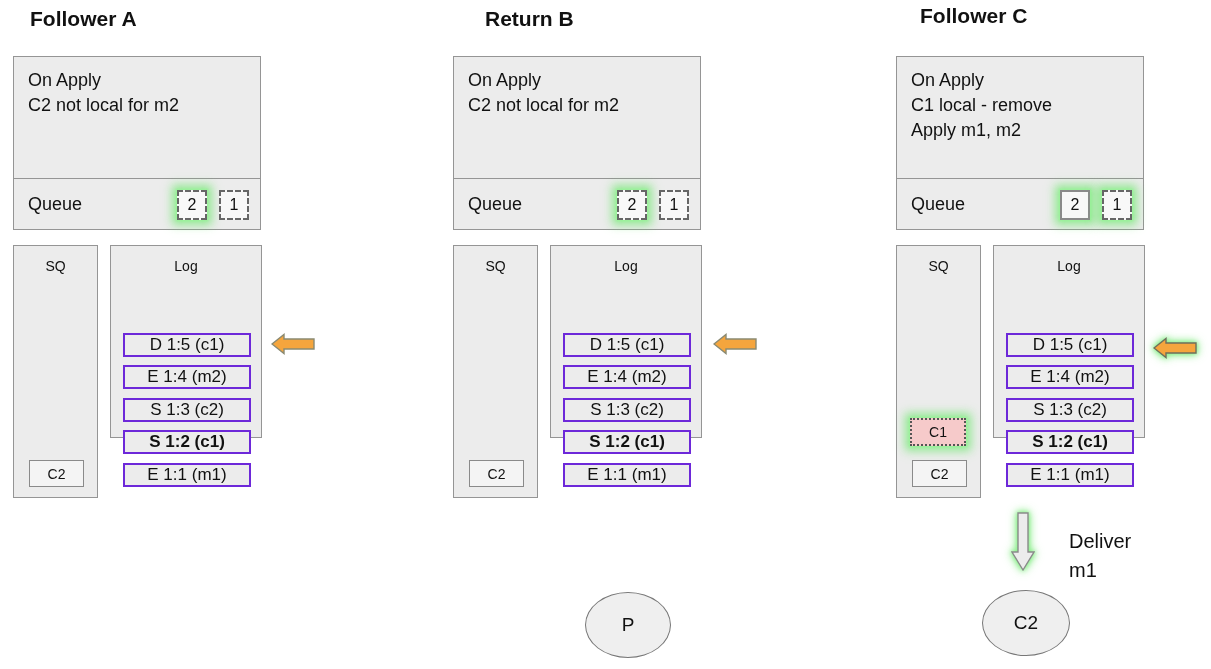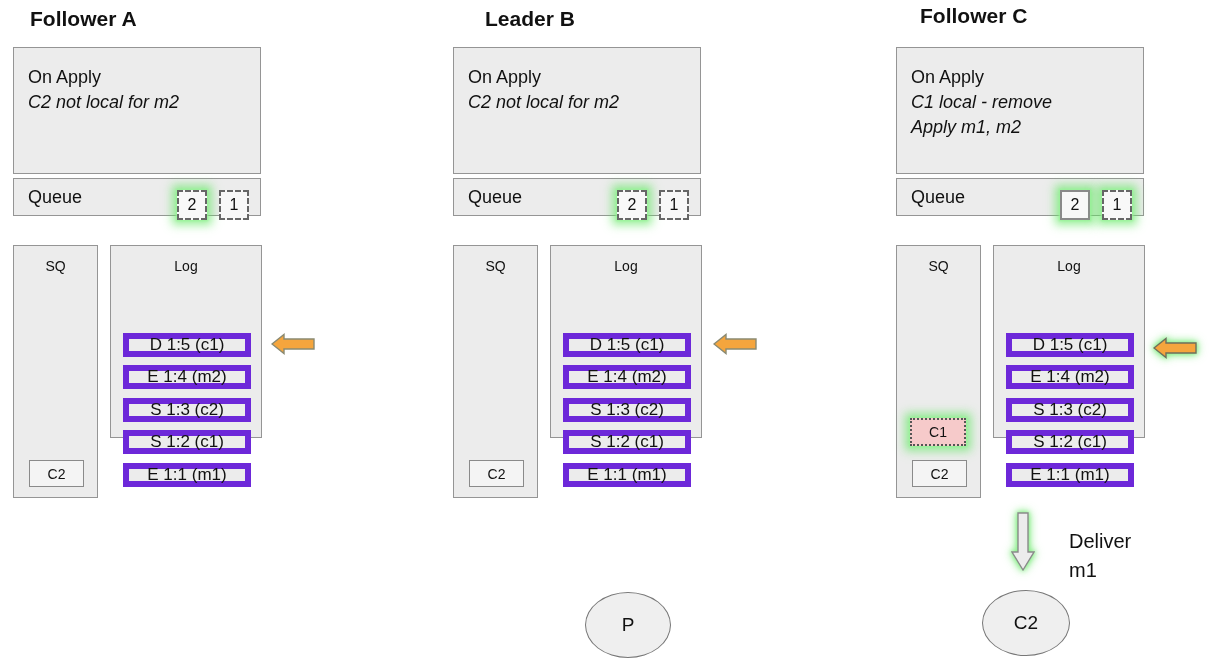--- a/index.html
+++ b/index.html
@@ -76,7 +76,7 @@
   </div>
 
   <div class="node" style="left:453px">
-    <div class="title" style="left:32px; top:7px">Leader B</div>
+    <div class="title" style="left:32px; top:7px">Return B</div>
 
     <div class="panel onapply">
       <div>On Apply</div>

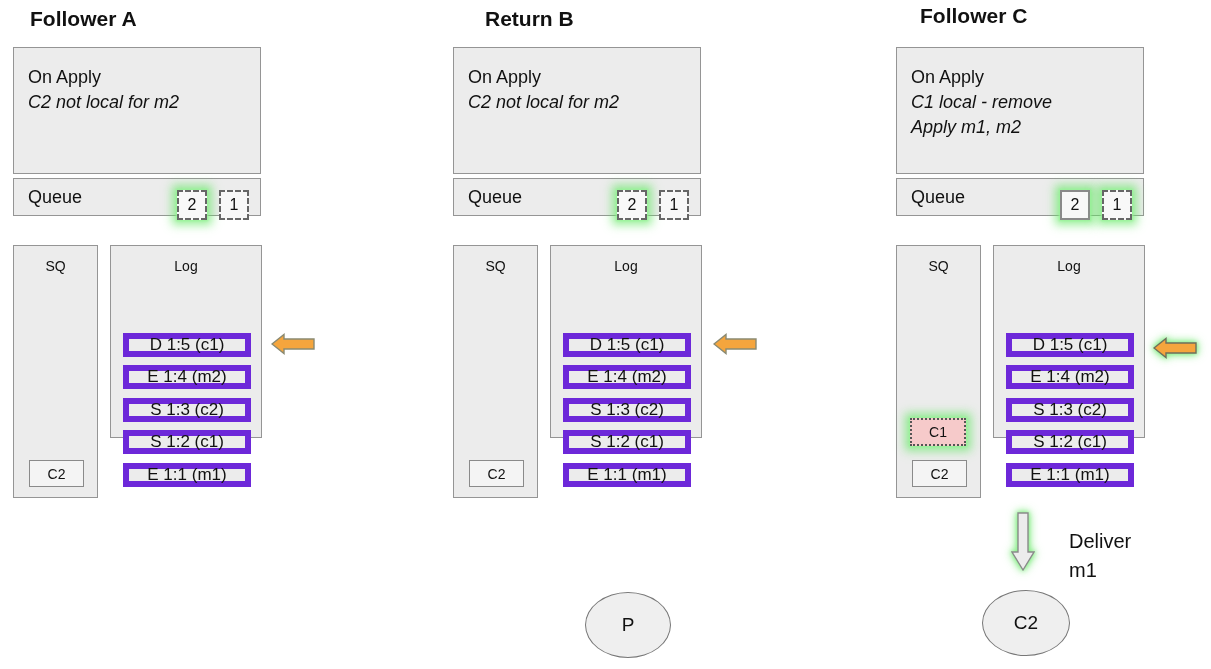--- a/index.html
+++ b/index.html
@@ -8,7 +8,7 @@
   .node { position: absolute; top: 0; width: 248px; height: 669px; }
   .title { position: absolute; font-size: 21px; font-weight: bold; white-space: nowrap; text-align: center; }
   .panel { position: absolute; background: #ececec; border: 1px solid #959595; box-sizing: border-box; }
-  .onapply { left: 0; top: 47px; width: 248px; height: 127px; padding: 17px 10px 0 14px; font-size: 18px; line-height: 25px; }
+  .onapply { left: 0; top: 56px; width: 248px; height: 127px; padding: 11px 10px 0 14px; font-size: 18px; line-height: 25px; }
   .note { font-style: italic; }
   .queue { left: 0; top: 178px; width: 248px; height: 38px; }
   .queue-label { position: absolute; left: 14px; top: 50%; transform: translateY(-50%); font-size: 18px; }

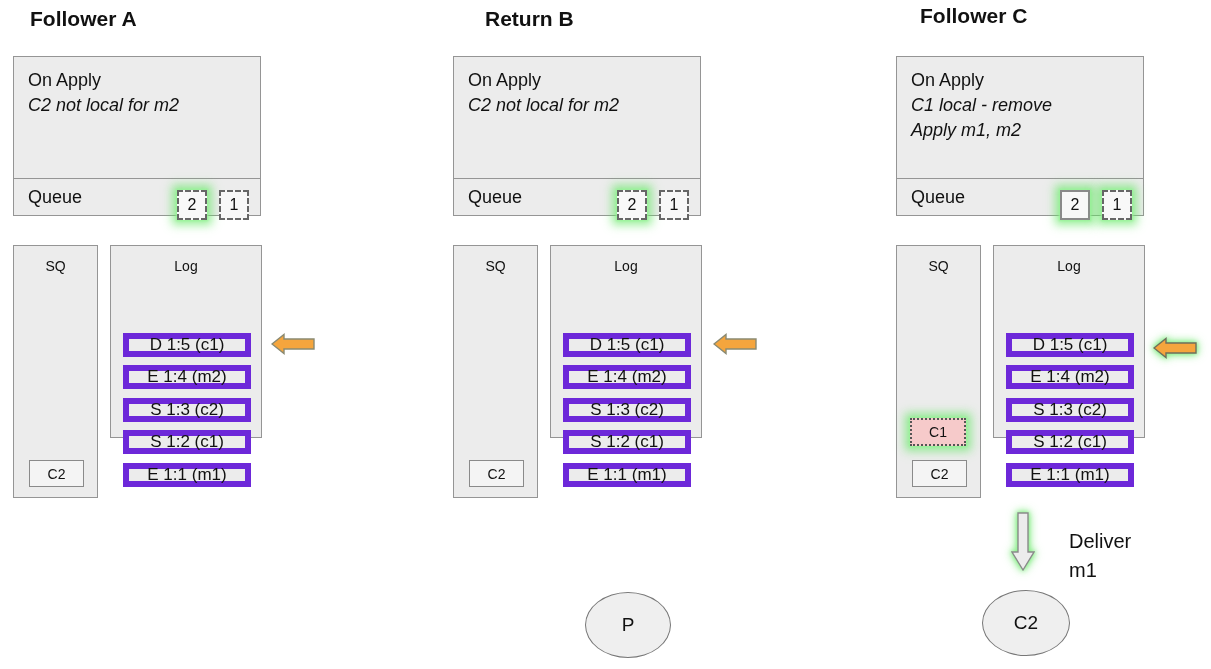--- a/index.html
+++ b/index.html
@@ -9,7 +9,7 @@
   .title { position: absolute; font-size: 21px; font-weight: bold; white-space: nowrap; text-align: center; }
   .panel { position: absolute; background: #ececec; border: 1px solid #959595; box-sizing: border-box; }
   .onapply { left: 0; top: 56px; width: 248px; height: 127px; padding: 11px 10px 0 14px; font-size: 18px; line-height: 25px; }
-  .note { font-style: italic; }
+  .note { }
   .queue { left: 0; top: 178px; width: 248px; height: 38px; }
   .queue-label { position: absolute; left: 14px; top: 50%; transform: translateY(-50%); font-size: 18px; }
   .qitem { position: absolute; top: 11px; width: 30px; height: 30px; background: #f8f8f8;

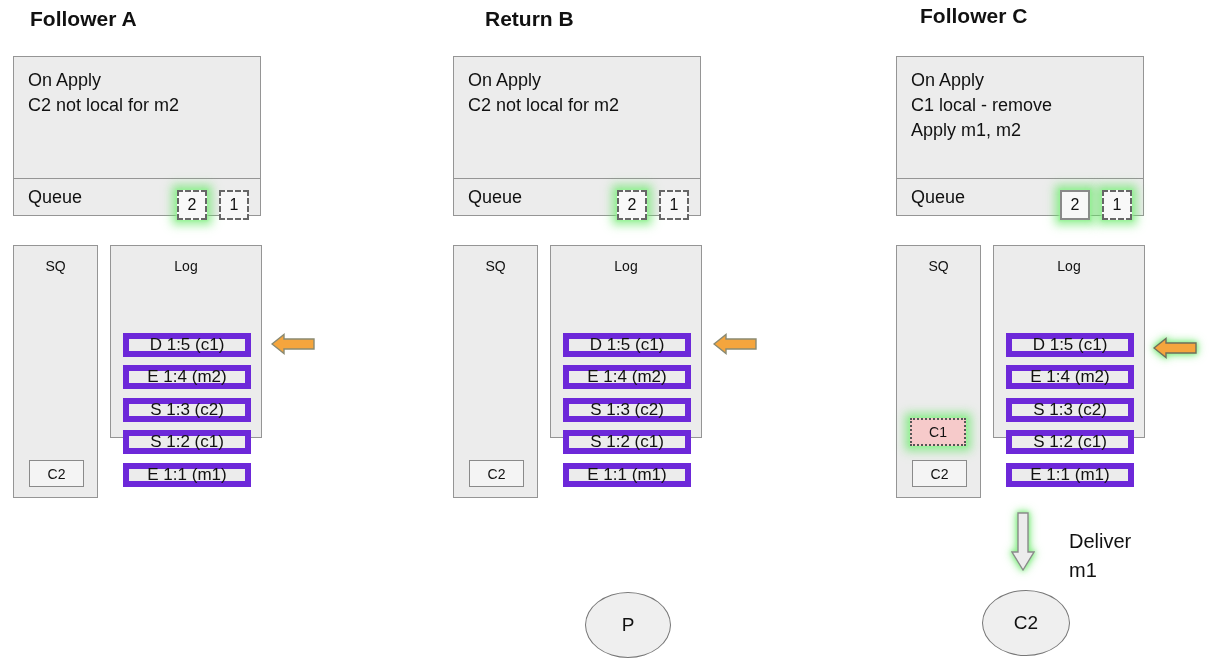--- a/index.html
+++ b/index.html
@@ -10,7 +10,7 @@
   .panel { position: absolute; background: #ececec; border: 1px solid #959595; box-sizing: border-box; }
   .onapply { left: 0; top: 56px; width: 248px; height: 127px; padding: 11px 10px 0 14px; font-size: 18px; line-height: 25px; }
   .note { }
-  .queue { left: 0; top: 178px; width: 248px; height: 38px; }
+  .queue { left: 0; top: 178px; width: 248px; height: 52px; }
   .queue-label { position: absolute; left: 14px; top: 50%; transform: translateY(-50%); font-size: 18px; }
   .qitem { position: absolute; top: 11px; width: 30px; height: 30px; background: #f8f8f8;
            display: flex; align-items: center; justify-content: center; font-size: 16px; box-sizing: border-box; }

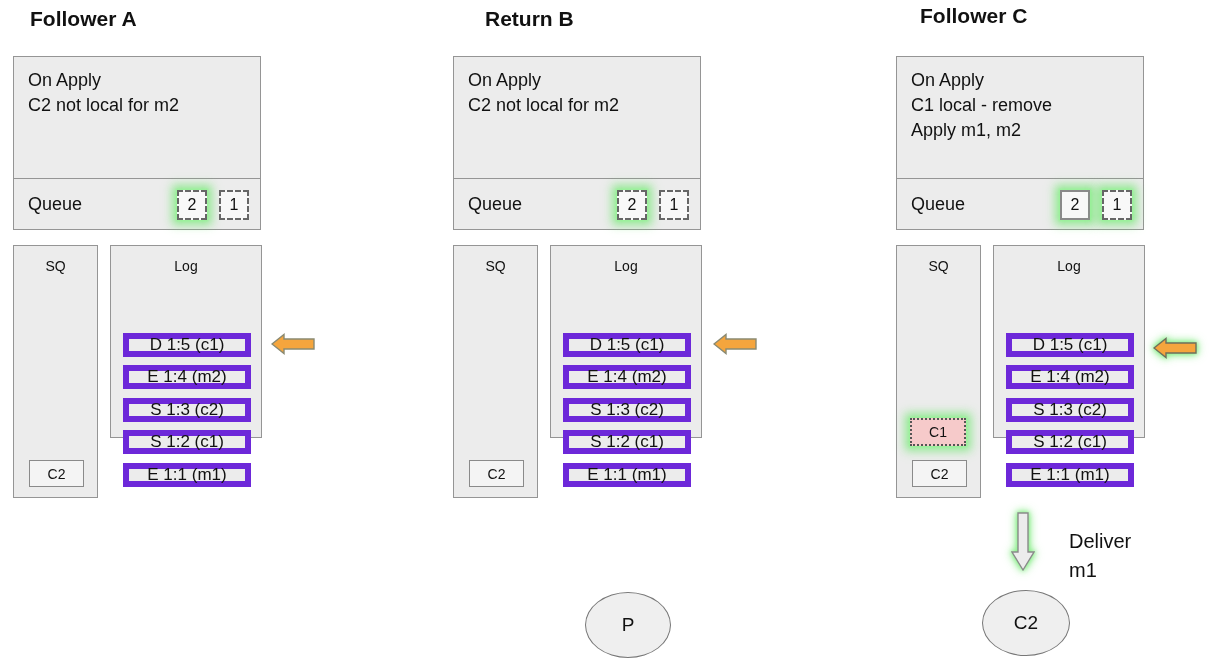--- a/index.html
+++ b/index.html
@@ -22,7 +22,7 @@
   .sqbox { left: 0; top: 245px; width: 85px; height: 253px; }
   .logbox { left: 97px; top: 245px; width: 152px; height: 193px; }
   .box-label { position: absolute; top: 12px; width: 100%; text-align: center; font-size: 14px; }
-  .entry { position: absolute; left: 12px; width: 128px; height: 24px; background: #ececec; border: 6px solid #6d28d9;
+  .entry { position: absolute; left: 12px; width: 128px; height: 24px; background: #ececec; border: 2px solid #6d28d9;
            display: flex; align-items: center; justify-content: center; font-size: 17px; box-sizing: border-box; }
   .e0 { top: 87px; } .e1 { top: 119px; } .e2 { top: 152px; } .e3 { top: 184px; } .e4 { top: 217px; }
   .sq-item { position: absolute; left: 15px; width: 55px; height: 27px; background: #f4f4f4; border: 1px solid #8a8a8a;

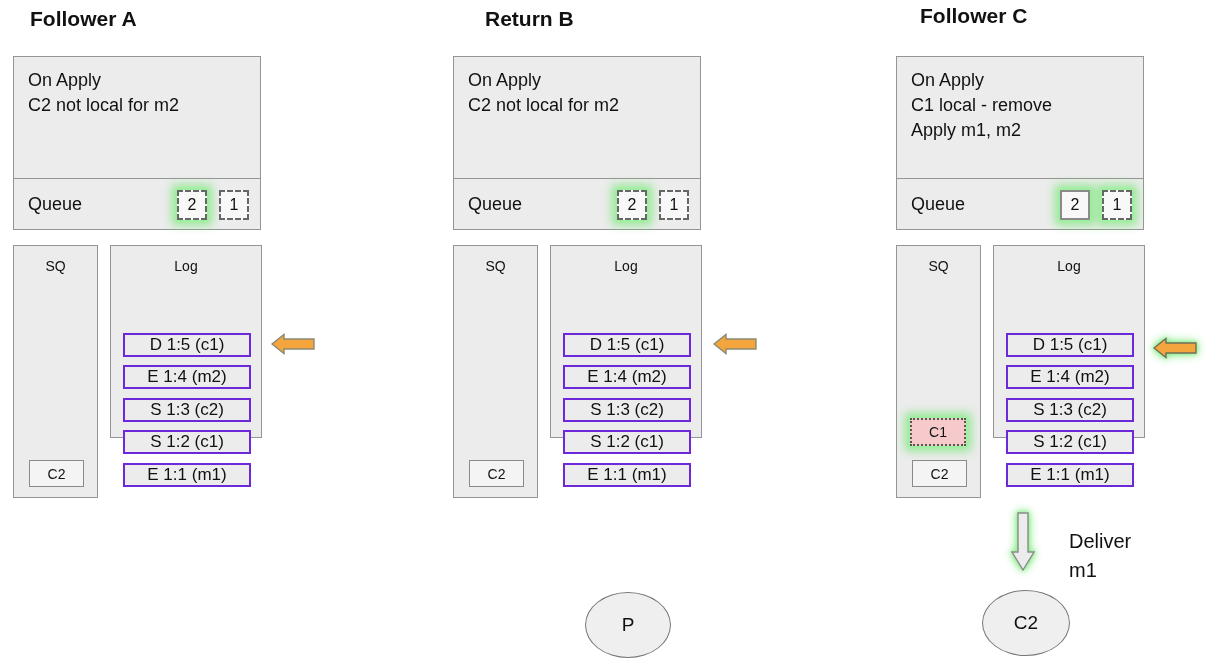--- a/index.html
+++ b/index.html
@@ -24,7 +24,7 @@
   .box-label { position: absolute; top: 12px; width: 100%; text-align: center; font-size: 14px; }
   .entry { position: absolute; left: 12px; width: 128px; height: 24px; background: #ececec; border: 2px solid #6d28d9;
            display: flex; align-items: center; justify-content: center; font-size: 17px; box-sizing: border-box; }
-  .e0 { top: 87px; } .e1 { top: 119px; } .e2 { top: 152px; } .e3 { top: 184px; } .e4 { top: 217px; }
+  .e0 { top: 87px; } .e1 { top: 119px; } .e2 { top: 152px; } .e3 { top: 184px; font-weight: bold; } .e4 { top: 217px; }
   .sq-item { position: absolute; left: 15px; width: 55px; height: 27px; background: #f4f4f4; border: 1px solid #8a8a8a;
              display: flex; align-items: center; justify-content: center; font-size: 14px; box-sizing: border-box; }
   .sq-c2 { top: 214px; }

